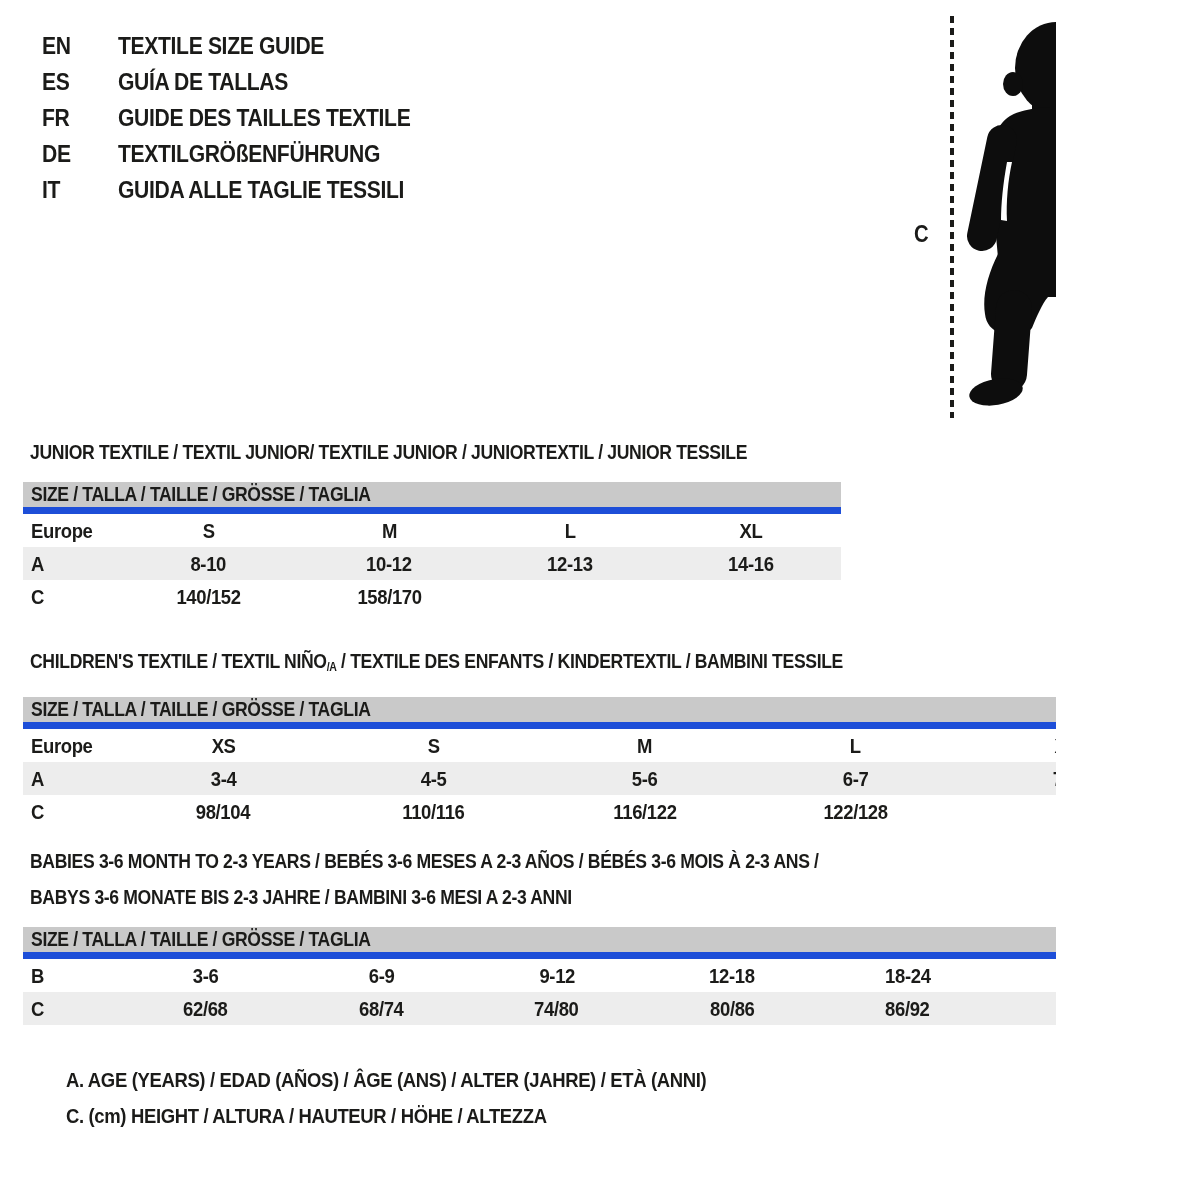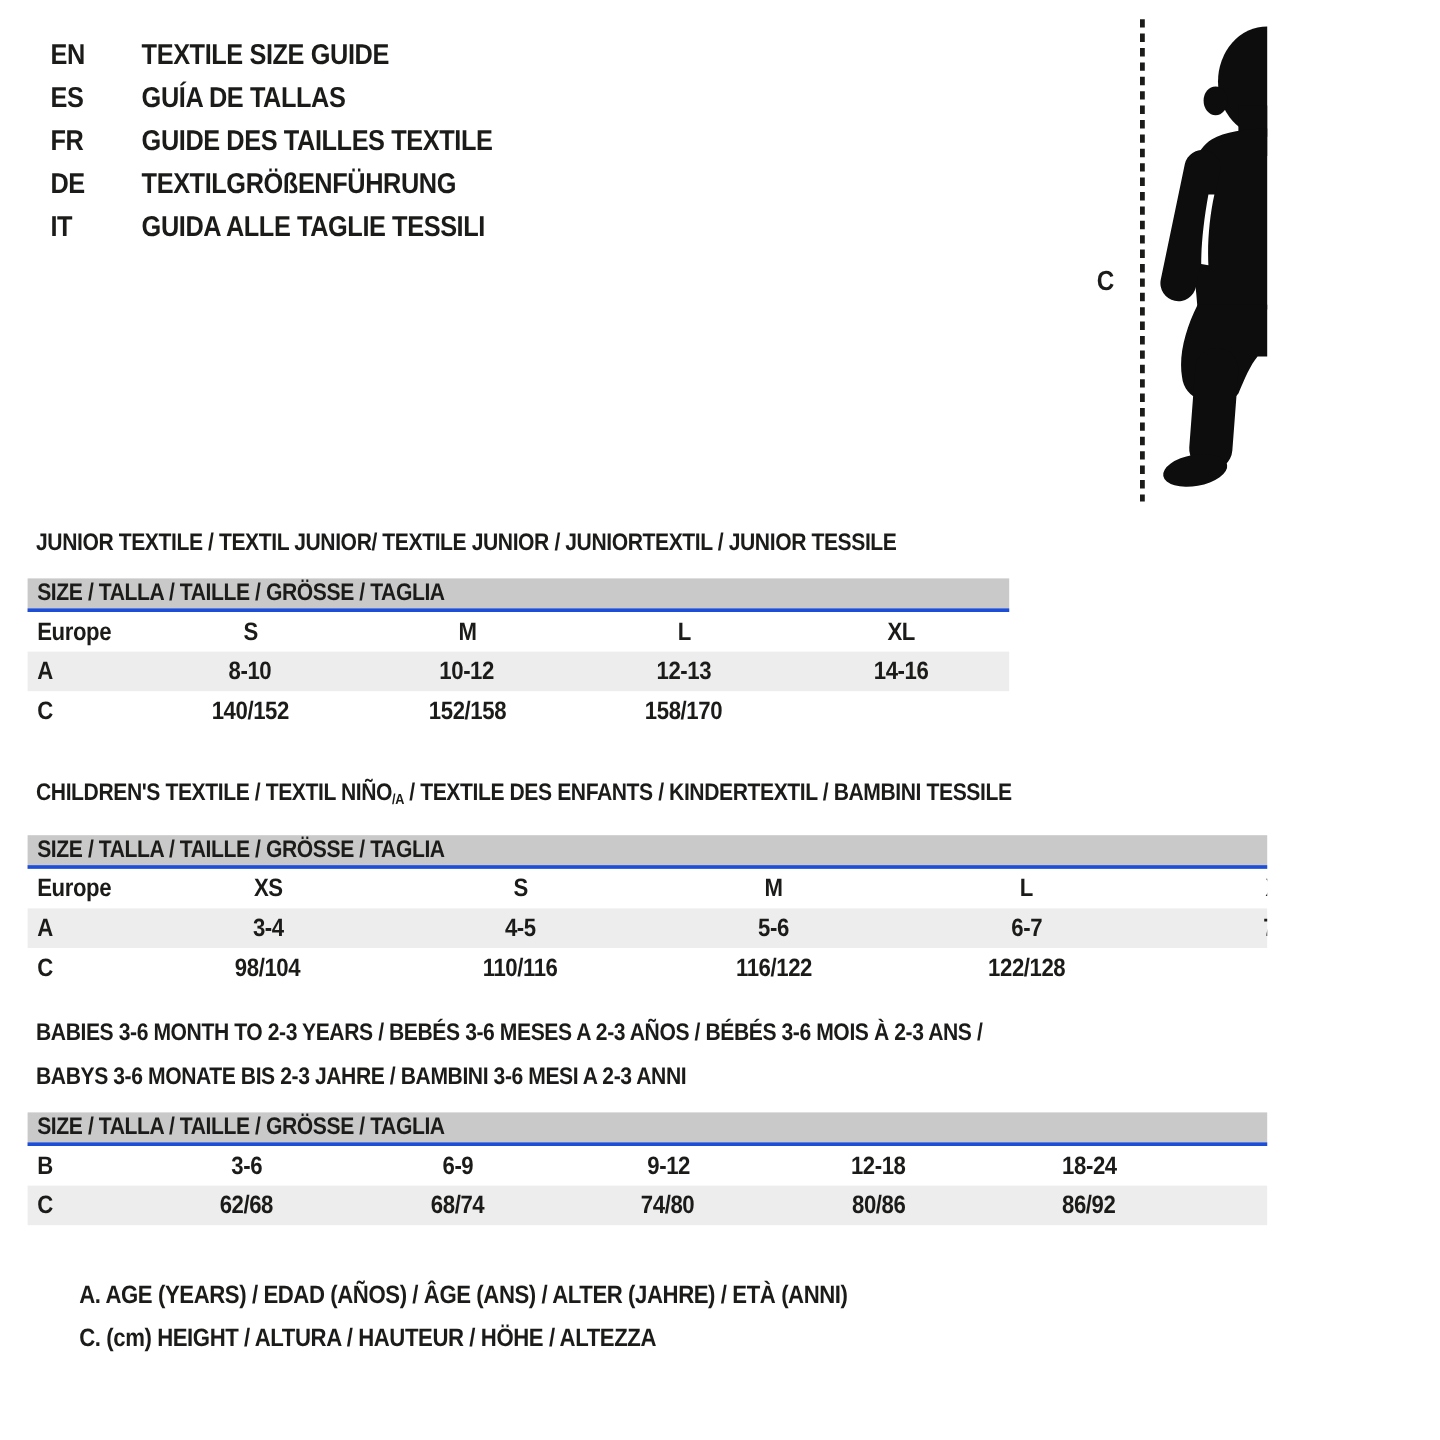--- a/index.html
+++ b/index.html
@@ -29,7 +29,7 @@
   #table-babies{top:843px;width:1148px;}
   .t-titles{margin-bottom:12px;}
   .t-title{font-size:20px;line-height:36px;padding-left:7px;}
-  .t-bar{height:25px;background:#c9c9c9;border-bottom:3px solid #1d4ed8;font-size:20px;line-height:25px;padding-left:8px;box-sizing:content-box;}
+  .t-bar{height:25px;background:#c9c9c9;border-bottom:7px solid #1d4ed8;font-size:20px;line-height:25px;padding-left:8px;box-sizing:content-box;}
   .t-row{display:grid;height:33px;line-height:33px;font-size:21px;}
   .t-row.shaded{background:#ededed;}
   .t-row .lbl{padding-left:8px;text-align:left;overflow:hidden;}

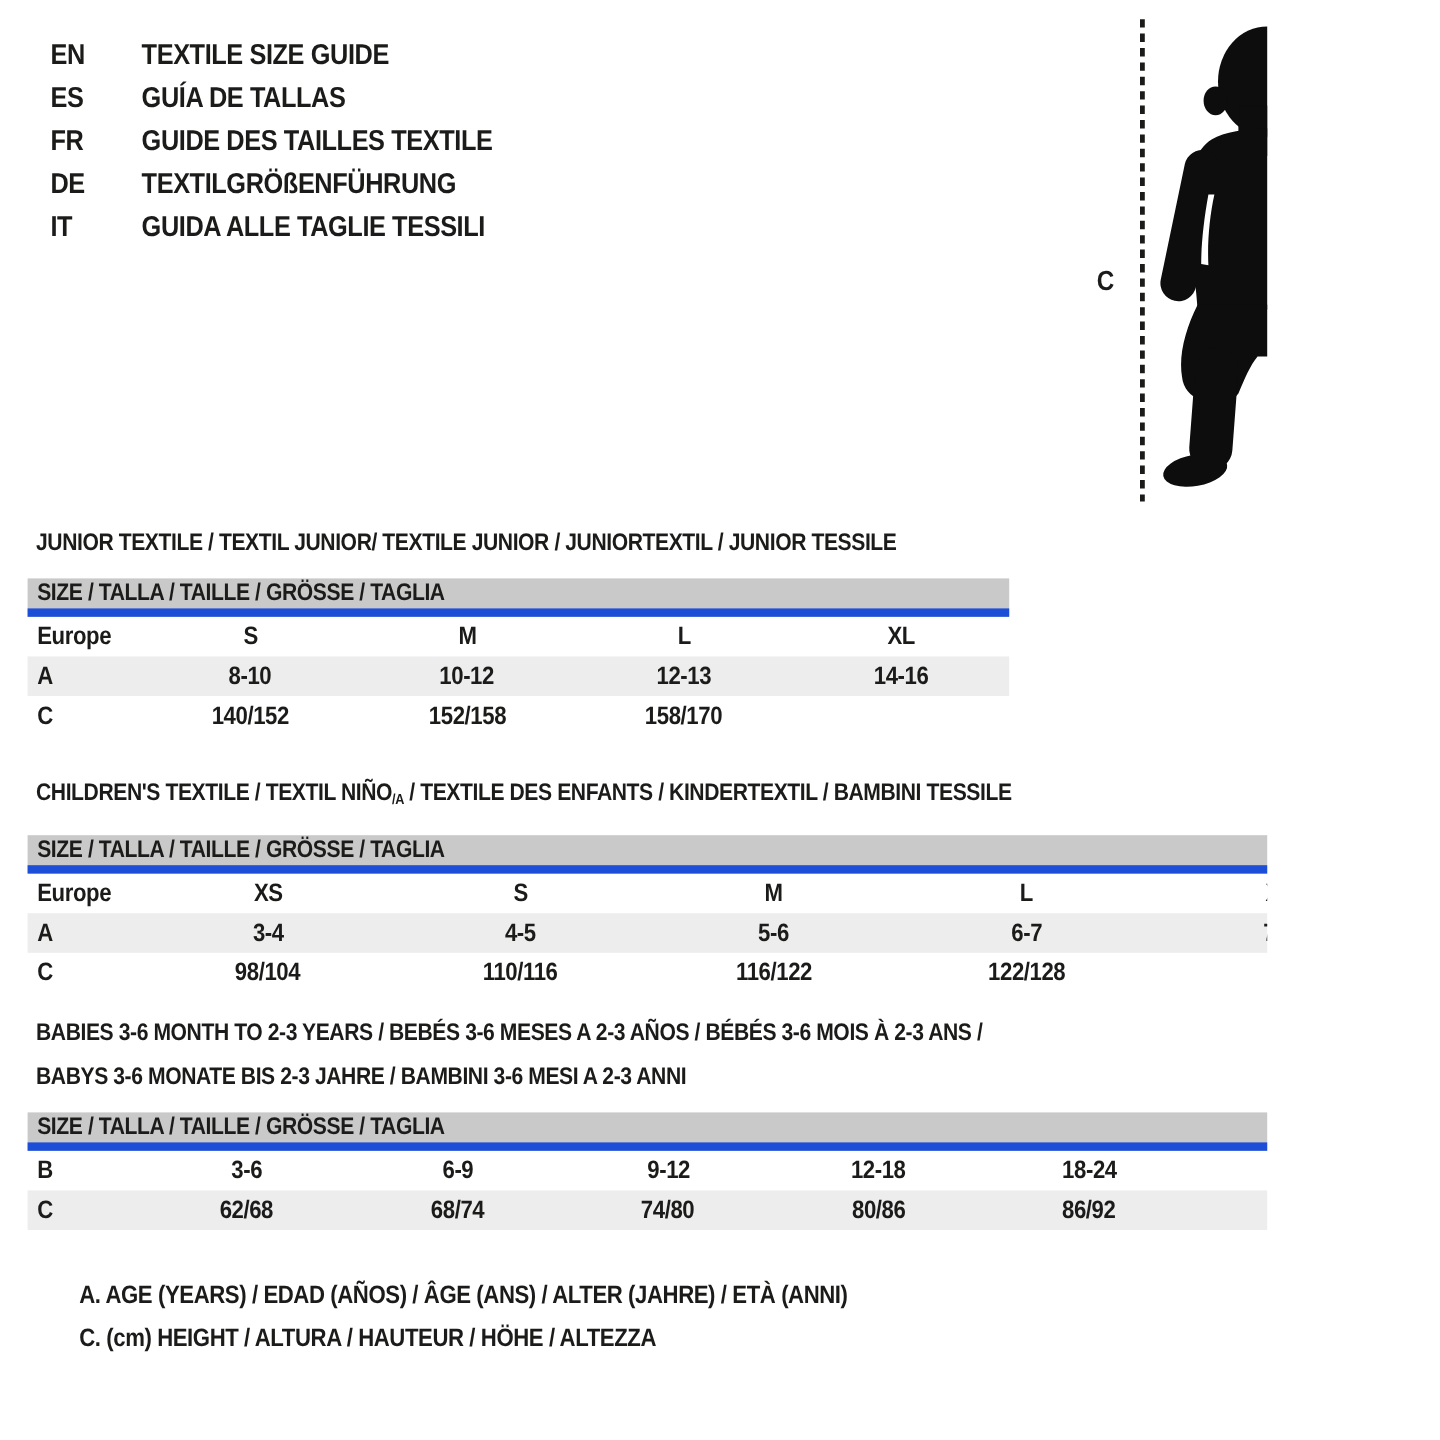--- a/index.html
+++ b/index.html
@@ -113,7 +113,6 @@
       <div class="t-row" style="grid-template-columns: 95px repeat(4, 1fr);">
         <div class="lbl"><span class="cnd">C</span></div>
         <div class="val"><span class="cnd-c">140/152</span></div>
-        <div class="val"><span class="cnd-c">152/158</span></div>
         <div class="val"><span class="cnd-c">158/170</span></div>
       </div>
     </section>

